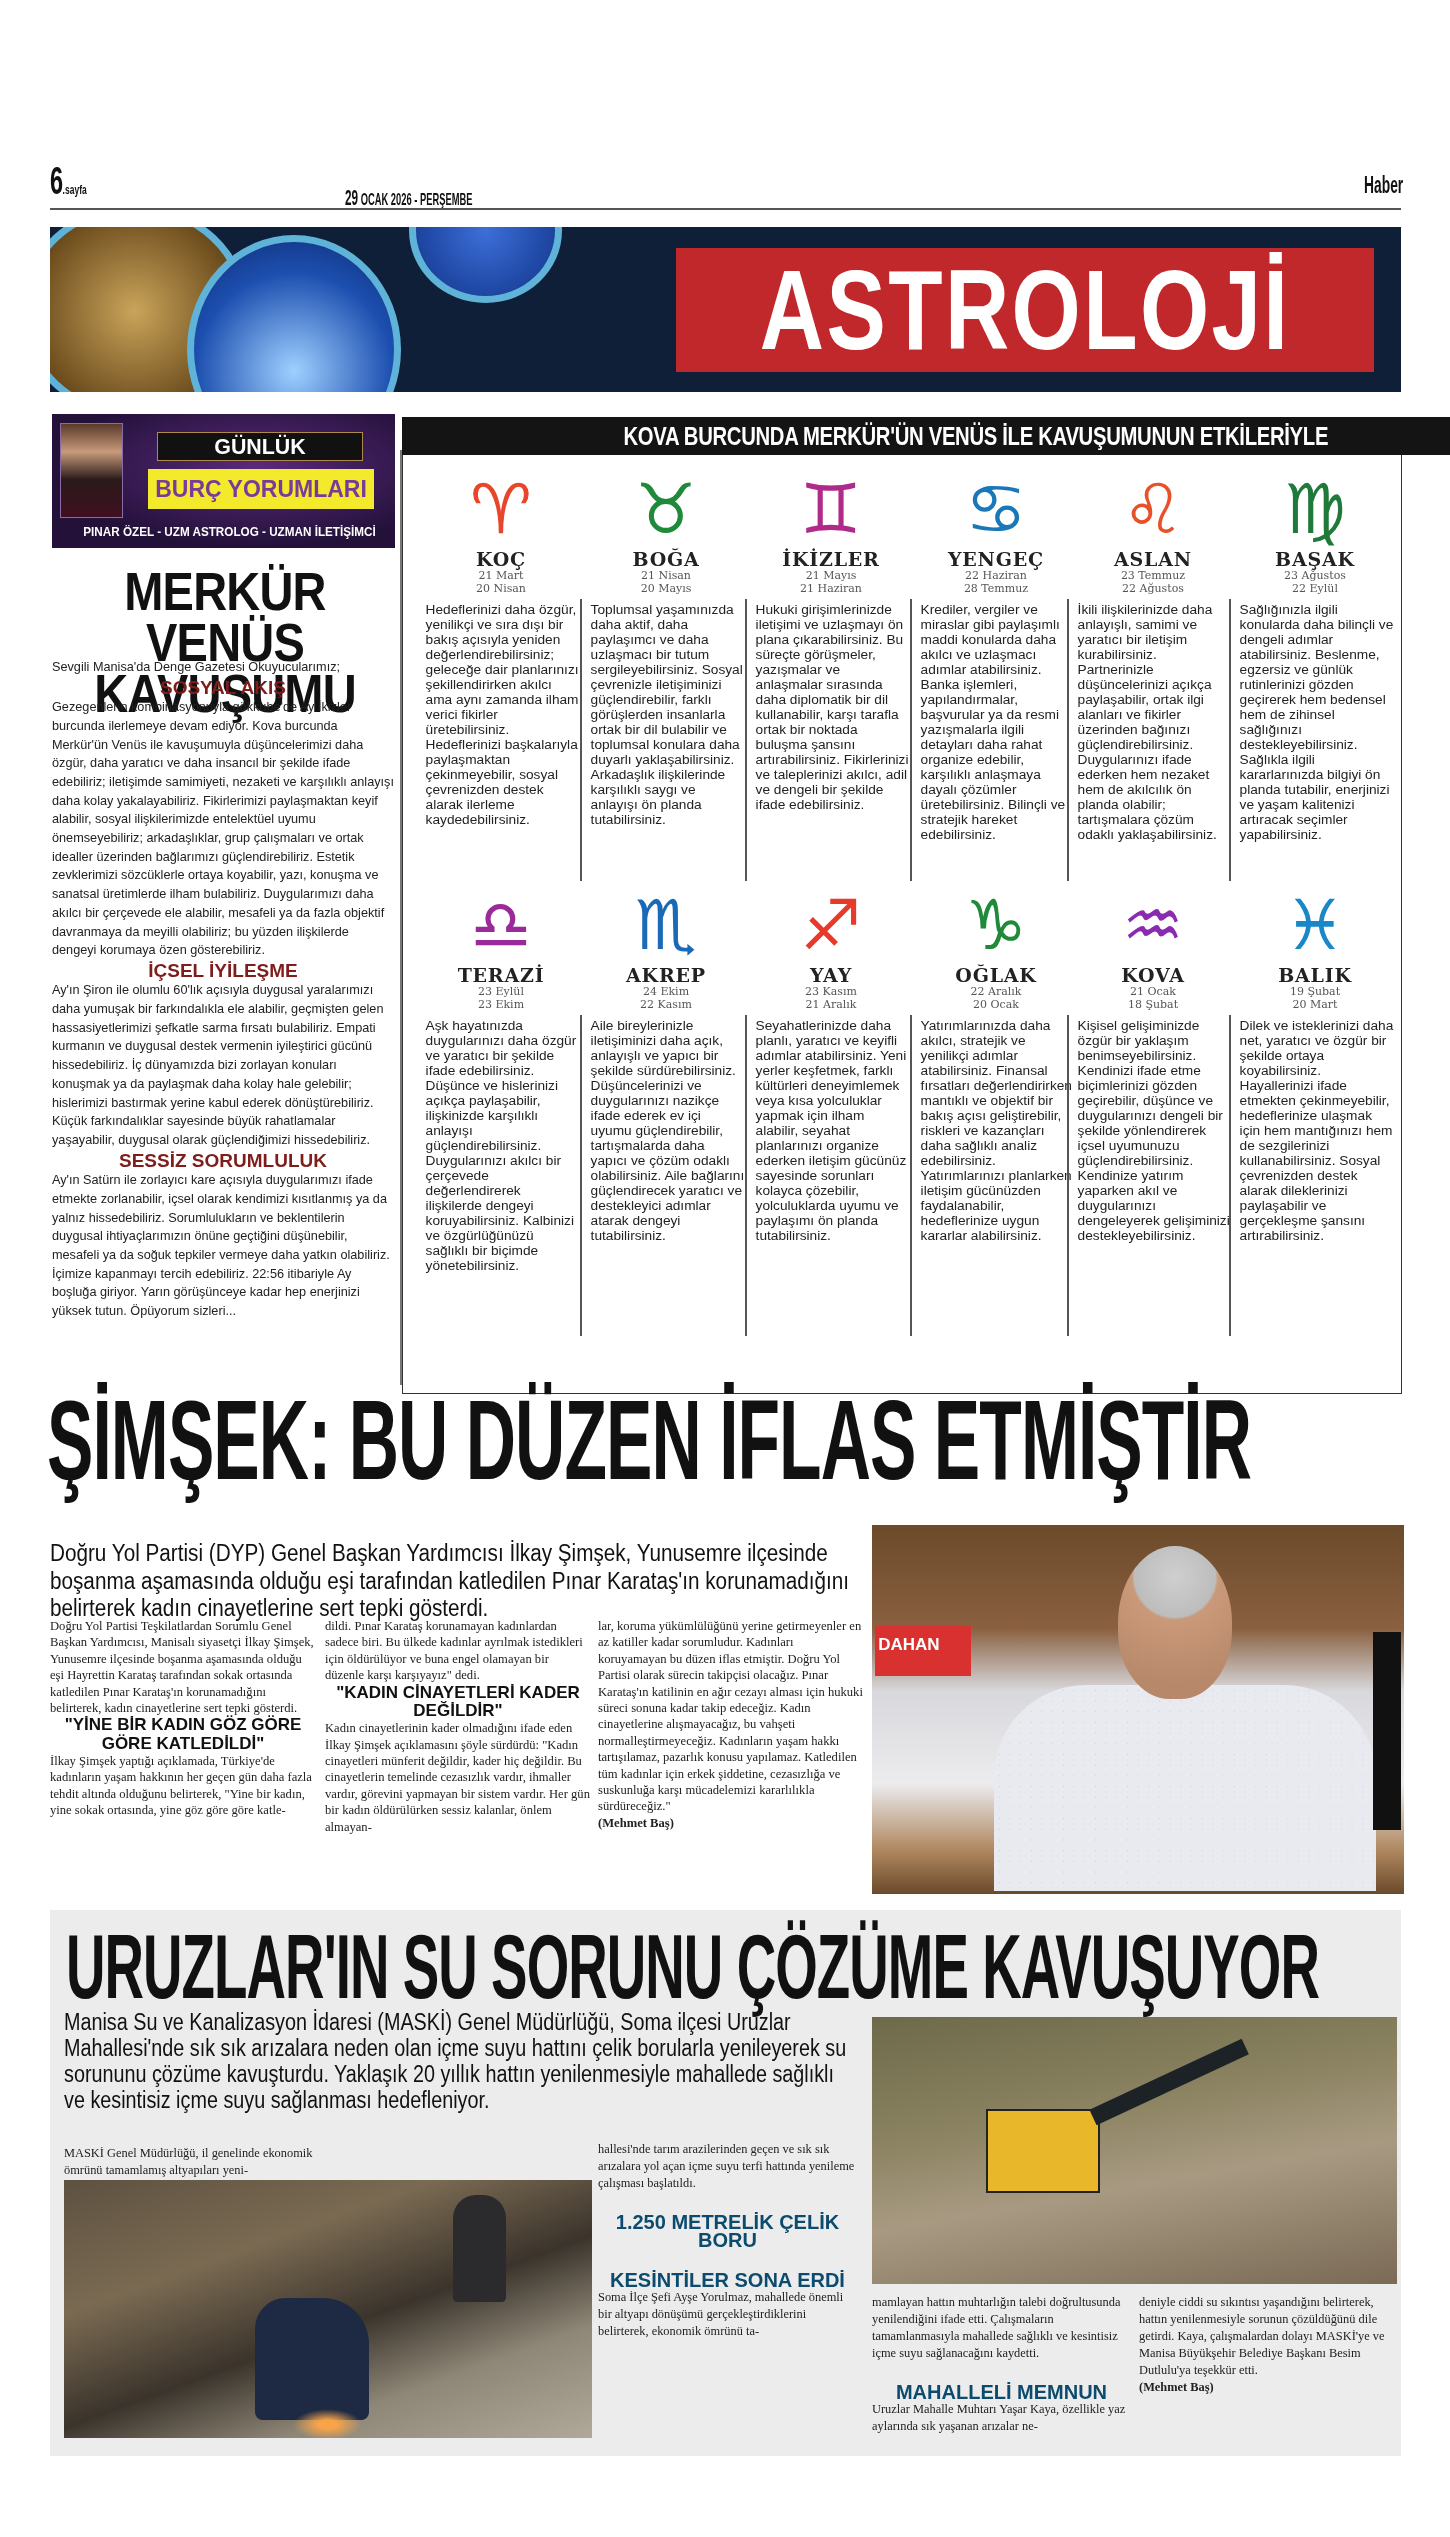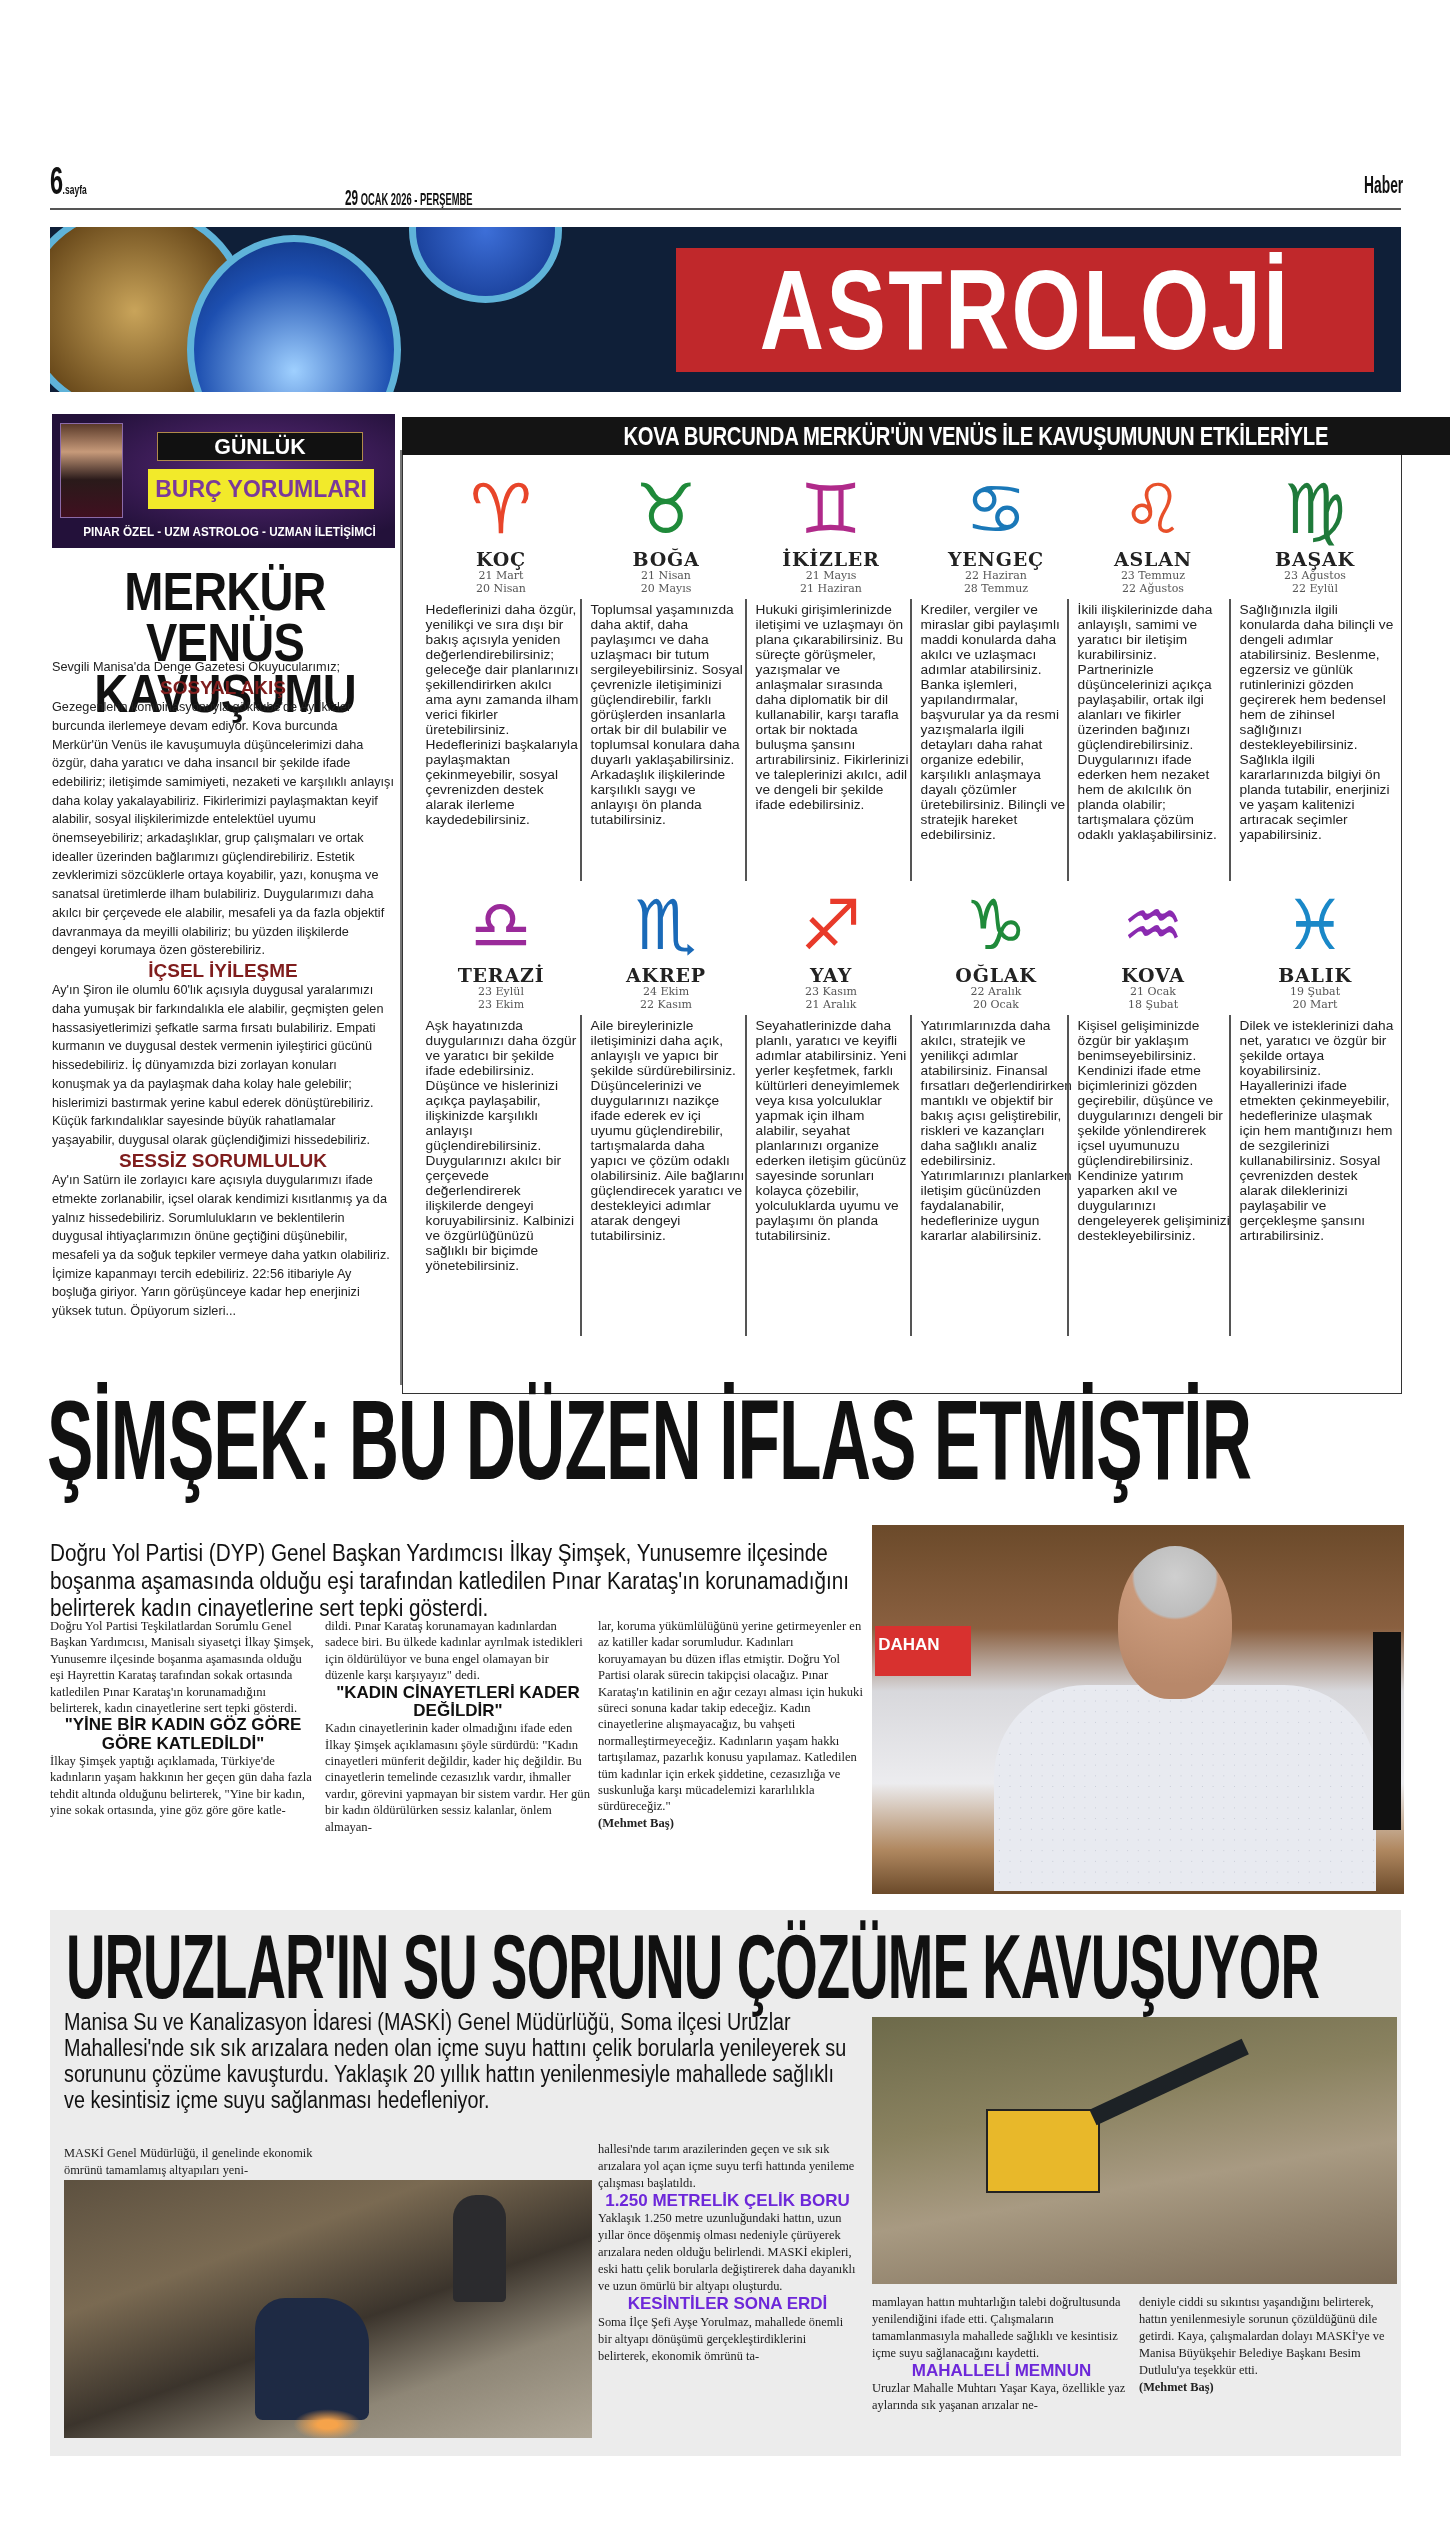--- a/index.html
+++ b/index.html
@@ -62,7 +62,7 @@
   .uruz-title { left: 66px; top: 1922px; width: 1343px; font-weight: bold; font-size: 90px; line-height: 1; white-space: nowrap; letter-spacing: -1.5px; transform: scaleX(0.607); transform-origin: left top; }
   .uruz-lead { left: 64px; top: 2009px; width: 916px; font-size: 23px; line-height: 26px; color: #111; transform: scaleX(0.86); transform-origin: left; }
   .uruz-col { width: 259px; font-family: "Liberation Serif", serif; font-size: 12.4px; line-height: 17px; color: #222; }
-  .uruz-col h4 { font-family: "Liberation Sans", sans-serif; font-size: 17px; line-height: 18.3px; font-weight: bold; text-align: center; color: #6d28d9; }
+  .uruz-col h4 { font-family: "Liberation Sans", sans-serif; font-size: 20px; line-height: 18.3px; font-weight: bold; text-align: center; color: #0c4a6e; margin-top: 21px; }
   .uruz-photo1 { left: 64px; top: 2180px; width: 528px; height: 258px; overflow: hidden; background: linear-gradient(160deg, #5d5140 0%, #7a6a52 30%, #3b342c 55%, #8e8676 75%, #b0a898 100%); }
   .uruz-photo1 .worker { position: absolute; left: 191px; top: 118px; width: 114px; height: 122px; background: #1e2a44; border-radius: 30.5px 46px 7.6px 7.6px; }
   .uruz-photo1 .worker2 { position: absolute; left: 389px; top: 15.3px; width: 53px; height: 107px; background: #2b2b2e; border-radius: 23px 23px 4.6px 4.6px; }

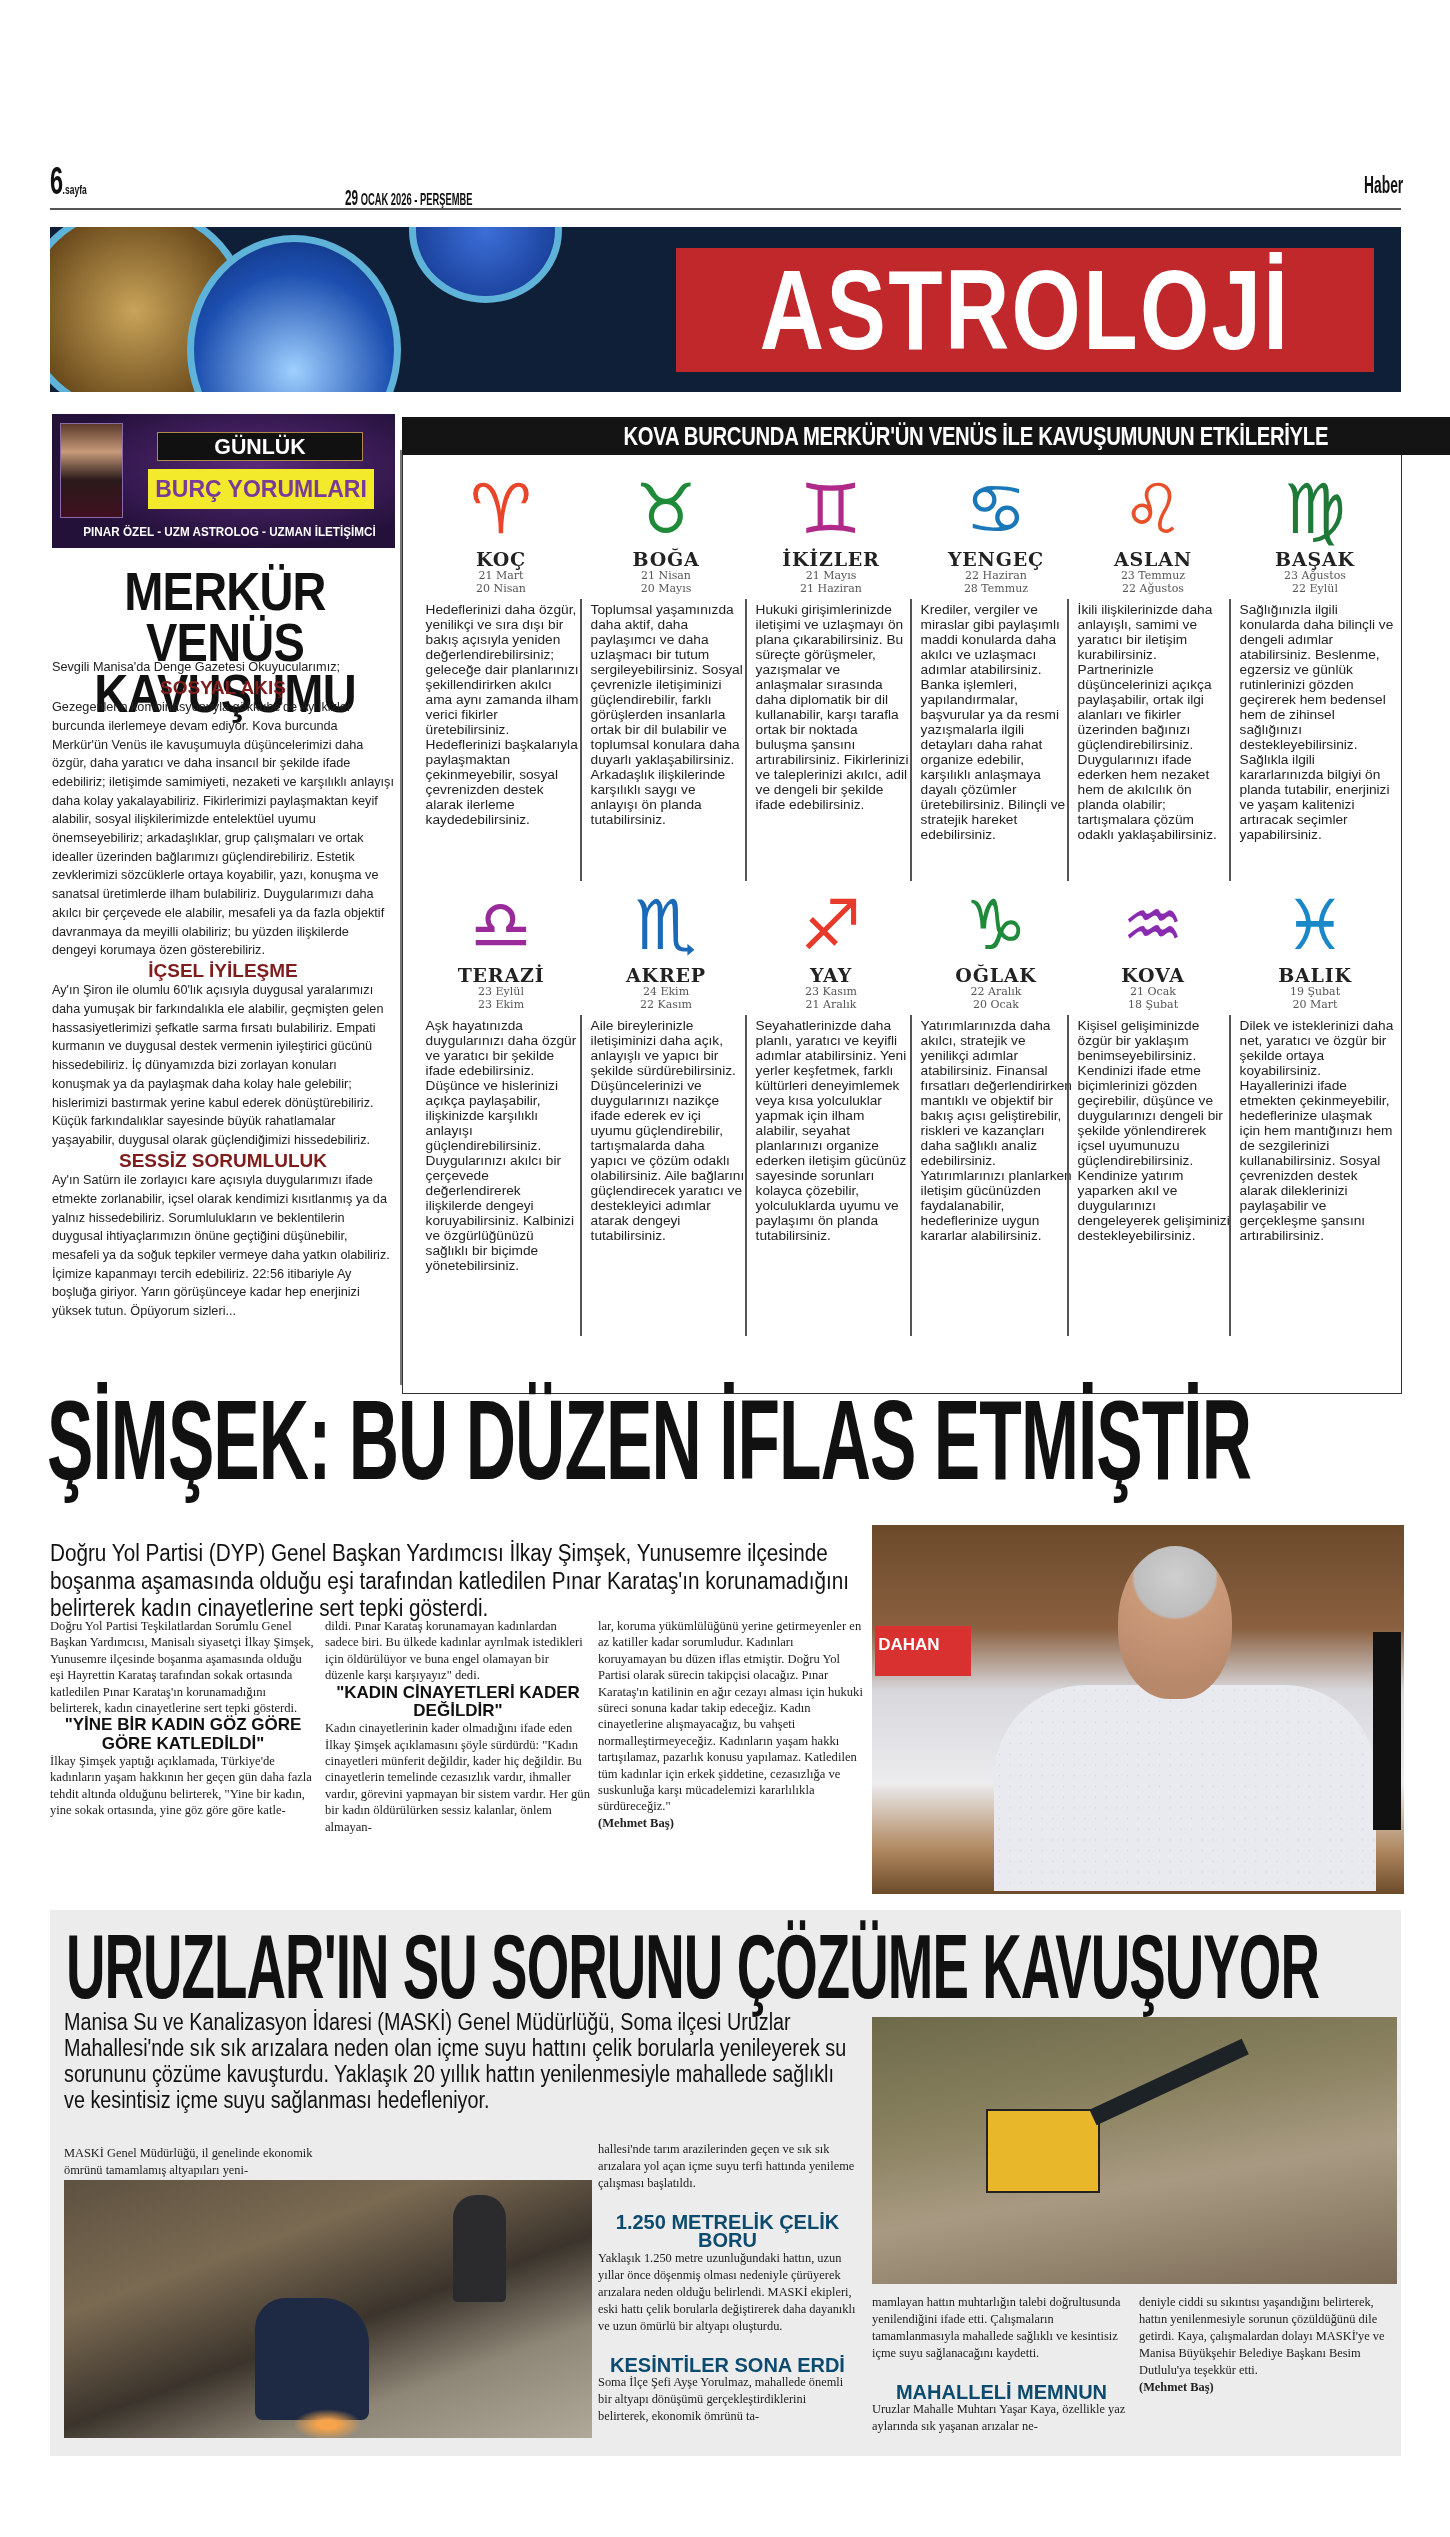--- a/index.html
+++ b/index.html
@@ -248,7 +248,6 @@
 <div class="abs uruz-col" style="left:598px; top:2141px;">
   <p>hallesi'nde tarım arazilerinden geçen ve sık sık arızalara yol açan içme suyu terfi hattında yenileme çalışması başlatıldı.</p>
   <h4>1.250 METRELİK ÇELİK BORU</h4>
-  <p>Yaklaşık 1.250 metre uzunluğundaki hattın, uzun yıllar önce döşenmiş olması nedeniyle çürüyerek arızalara neden olduğu belirlendi. MASKİ ekipleri, eski hattı çelik borularla değiştirerek daha dayanıklı ve uzun ömürlü bir altyapı oluşturdu.</p>
   <h4>KESİNTİLER SONA ERDİ</h4>
   <p>Soma İlçe Şefi Ayşe Yorulmaz, mahallede önemli bir altyapı dönüşümü gerçekleştirdiklerini belirterek, ekonomik ömrünü ta-</p>
 </div>

